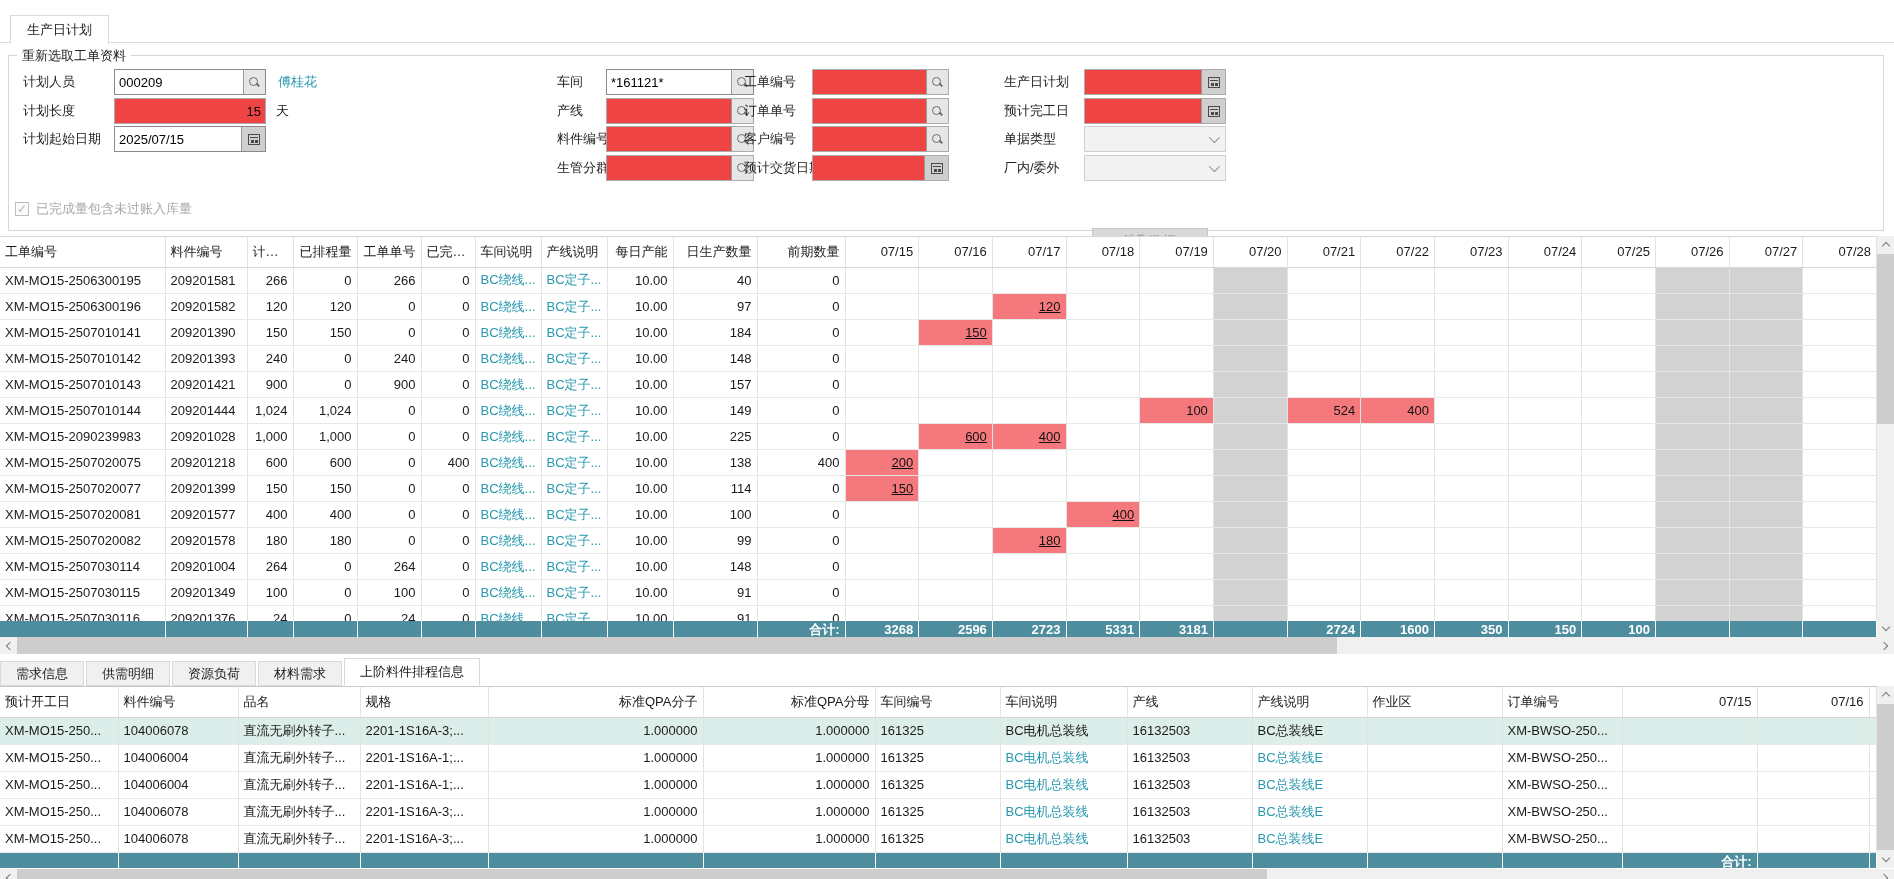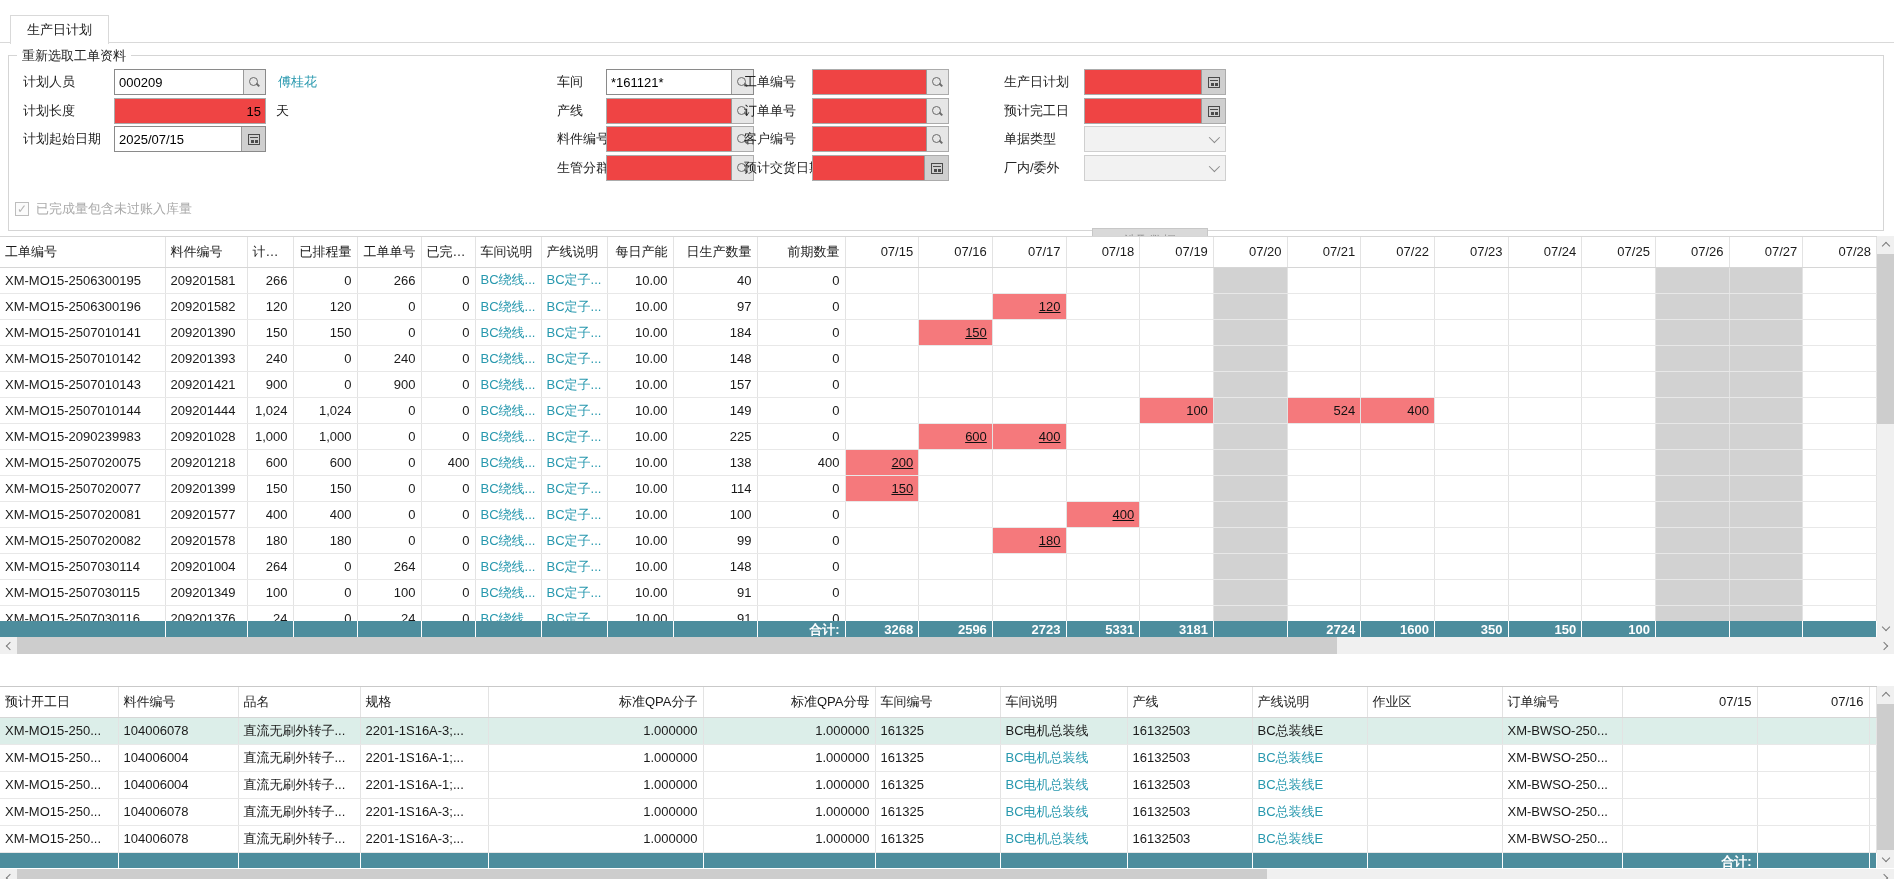--- a/index.html
+++ b/index.html
@@ -780,6 +780,13 @@
       </div>
   </div>
 
+  <div class="bottom-tabstrip" id="bottom-tabs">
+      <div class="b-tab">需求信息</div>
+      <div class="b-tab">供需明细</div>
+      <div class="b-tab">资源负荷</div>
+      <div class="b-tab">材料需求</div>
+      <div class="b-tab active">上阶料件排程信息</div>
+    </div>
 
   <div id="bottom-grid-wrap">
     <table id="bot-table">

